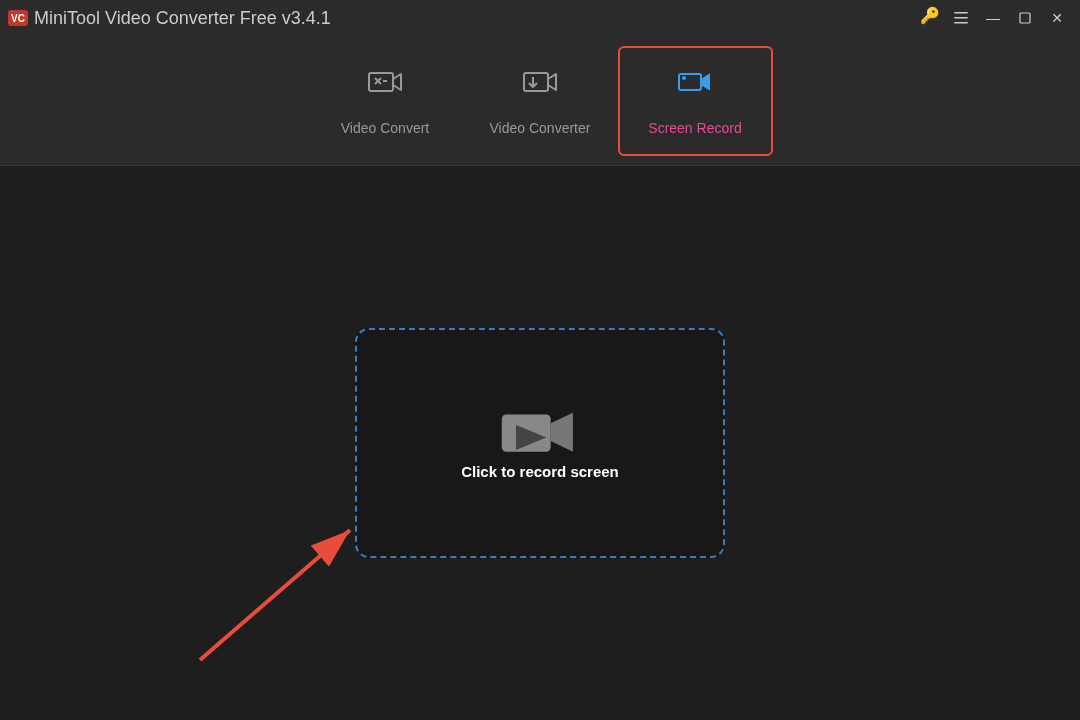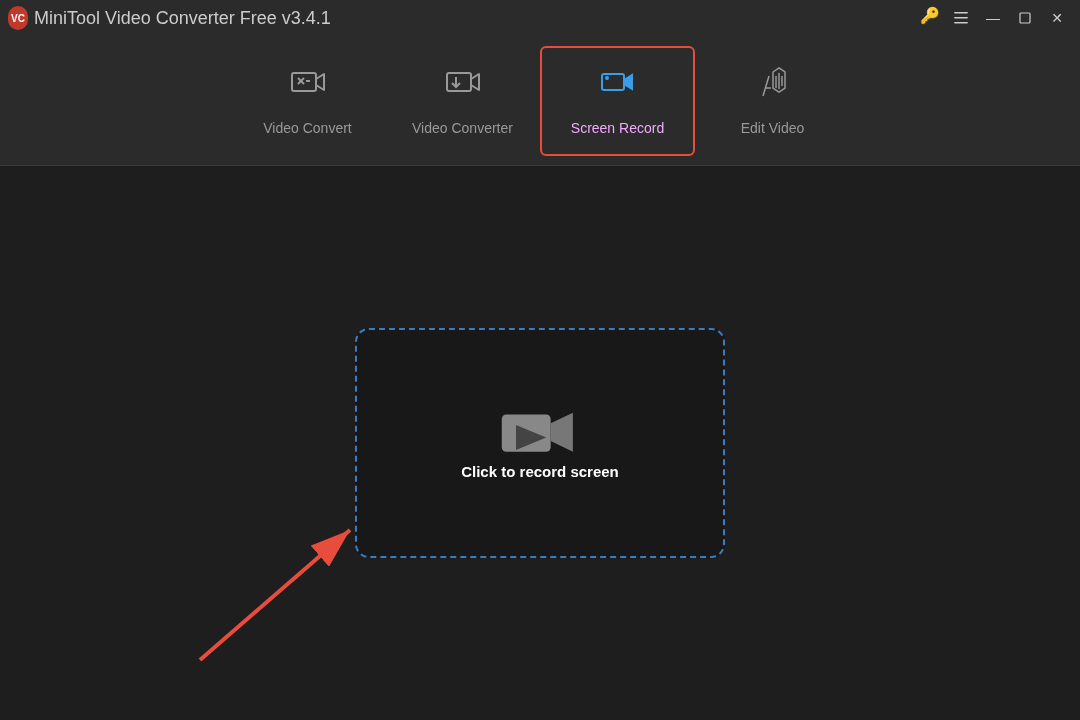--- a/index.html
+++ b/index.html
@@ -29,9 +29,9 @@
     }
     #app-logo {
       width: 20px;
-      height: 24px;
+      height: 16px;
       background: #c0392b;
-      border-radius: 10px;
+      border-radius: 3px;
       display: flex;
       align-items: center;
       justify-content: center;

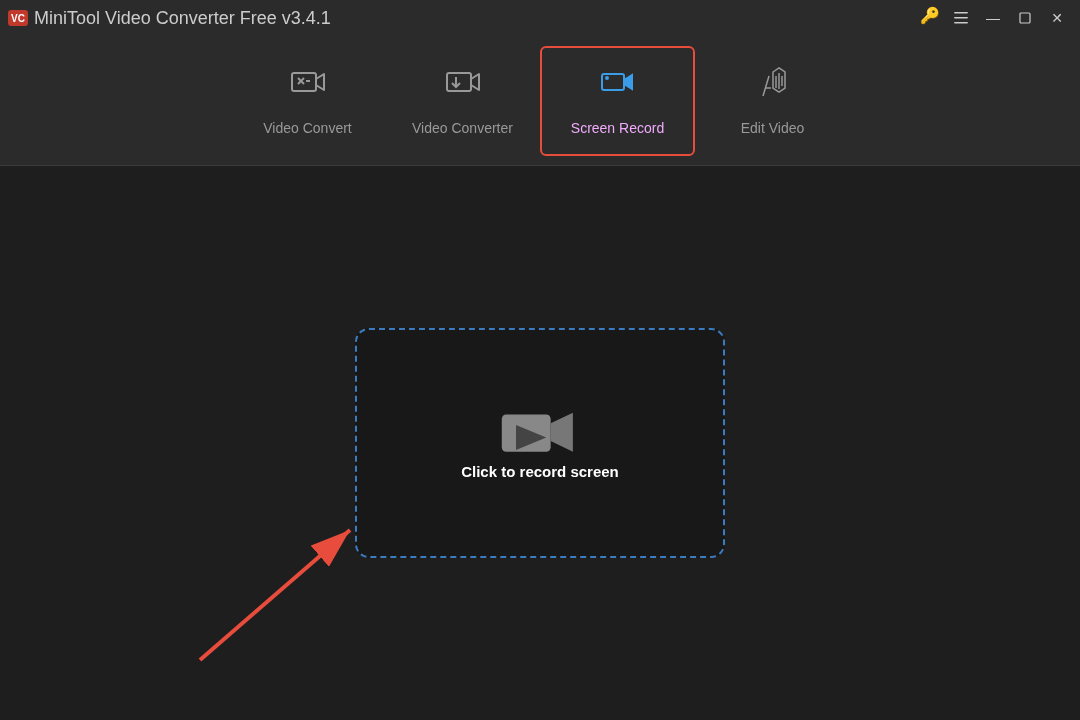--- a/index.html
+++ b/index.html
@@ -101,7 +101,7 @@
       color: #999;
     }
     .nav-tab.active .tab-label {
-      color: #f0abfc;
+      color: #ec4899;
     }
 
     

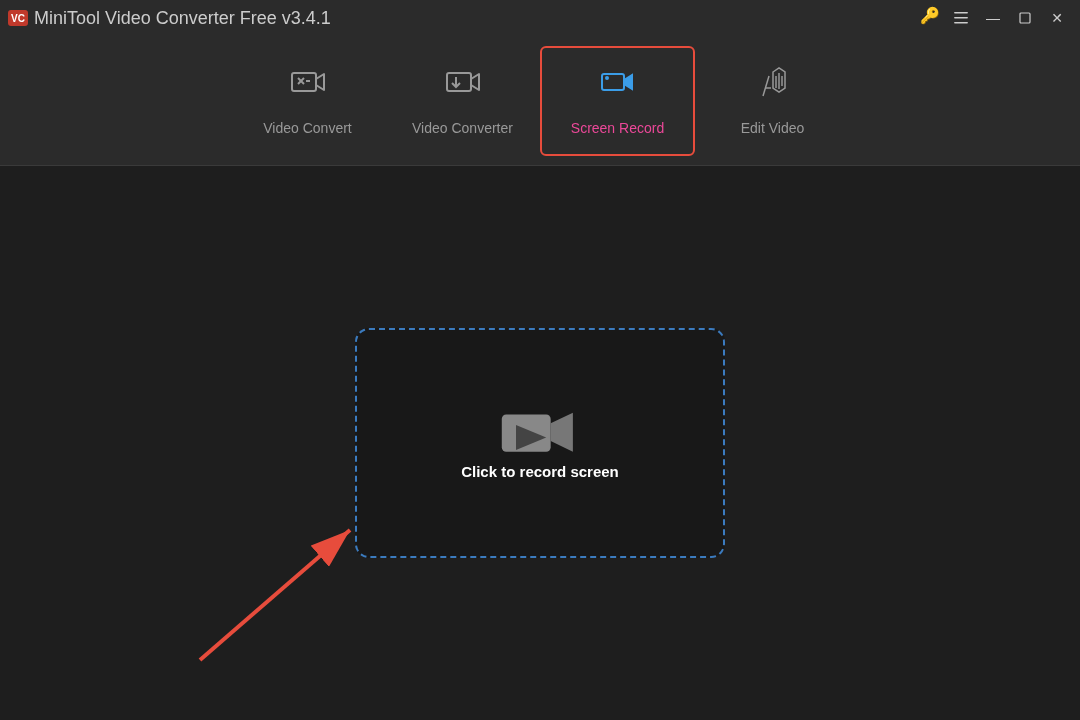--- a/index.html
+++ b/index.html
@@ -237,19 +237,6 @@
     <span class="tab-label">Screen Record</span>
   </div>
 
-  <div class="nav-tab">
-    <span class="tab-icon">
-      <svg class="icon-svg" viewBox="0 0 36 36" fill="none">
-        <path d="M18 6 L24 2 L30 6 L30 22 L24 26 L18 22 Z" stroke="#999" stroke-width="1.5" fill="none"></path>
-        <line x1="21" y1="10" x2="21" y2="22" stroke="#999" stroke-width="1.5"></line>
-        <line x1="24" y1="7" x2="24" y2="23" stroke="#999" stroke-width="1.5"></line>
-        <line x1="27" y1="10" x2="27" y2="20" stroke="#999" stroke-width="1.5"></line>
-        <path d="M14 10 L8 30" stroke="#999" stroke-width="1.5"></path>
-        <path d="M10 22 L16 22" stroke="#999" stroke-width="1.5"></path>
-      </svg>
-    </span>
-    <span class="tab-label">Edit Video</span>
-  </div>
 </div>
 
 <div id="main-content">

